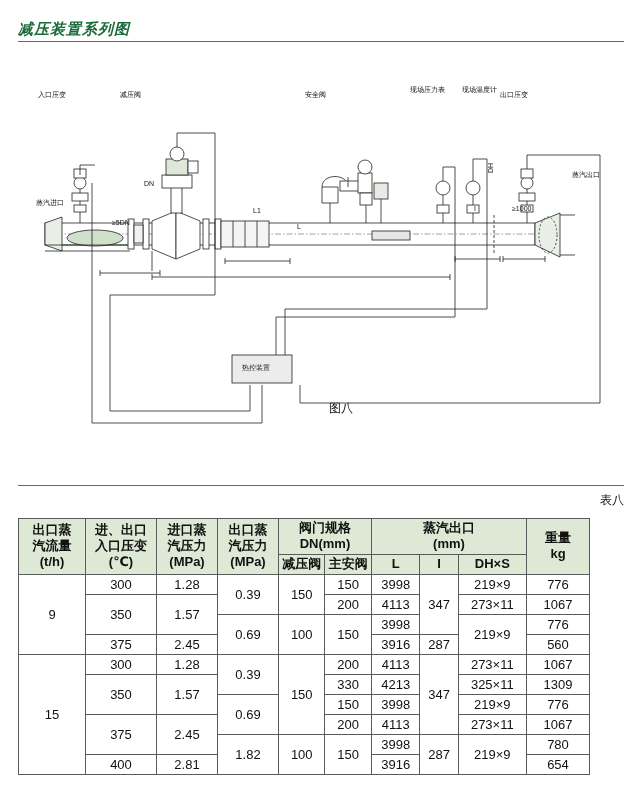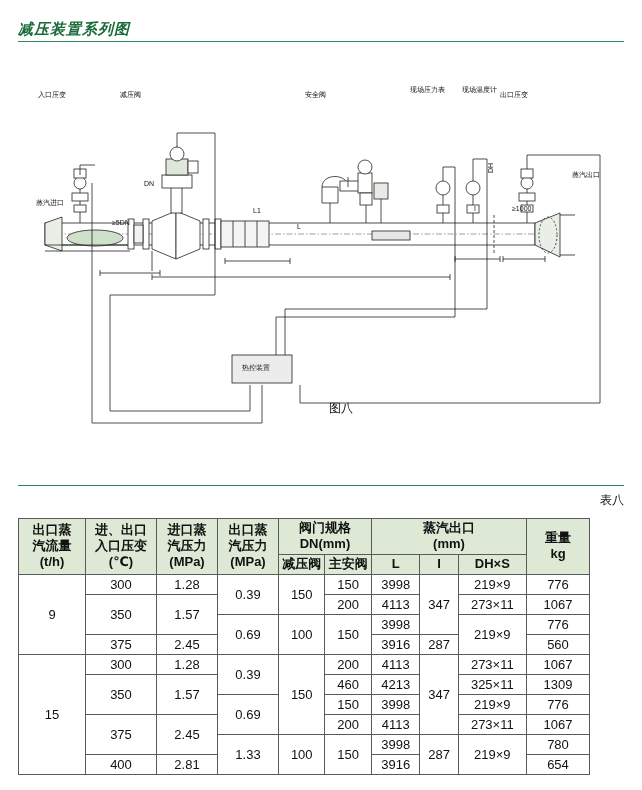--- a/index.html
+++ b/index.html
@@ -275,7 +275,7 @@
         <tr>
           <td rowspan="2">350</td>
           <td rowspan="2">1.57</td>
-          <td>460</td>
+          <td>330</td>
           <td>4213</td>
           <td>325×11</td>
           <td>1309</td>

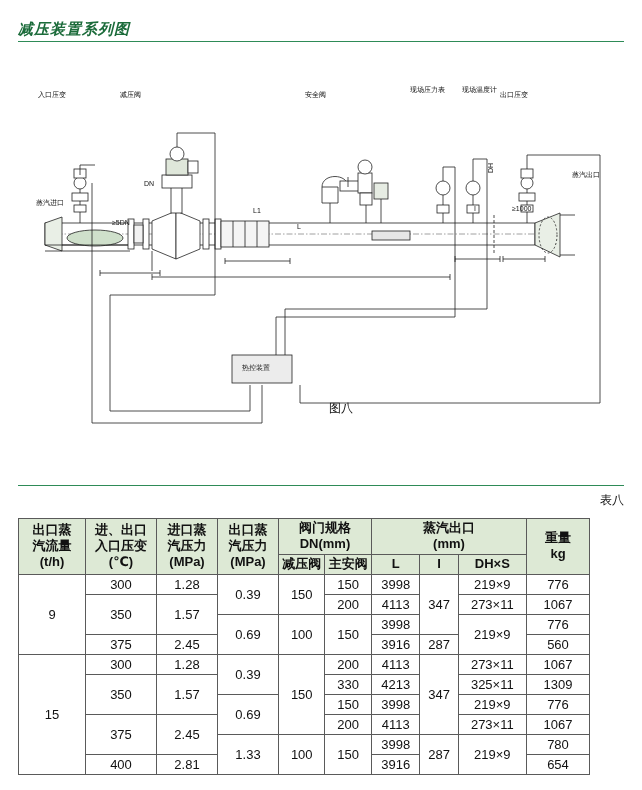--- a/index.html
+++ b/index.html
@@ -296,7 +296,7 @@
           <td>1067</td>
         </tr>
         <tr>
-          <td rowspan="2">1.33</td>
+          <td rowspan="2">1.82</td>
           <td rowspan="2">100</td>
           <td rowspan="2">150</td>
           <td>3998</td>

